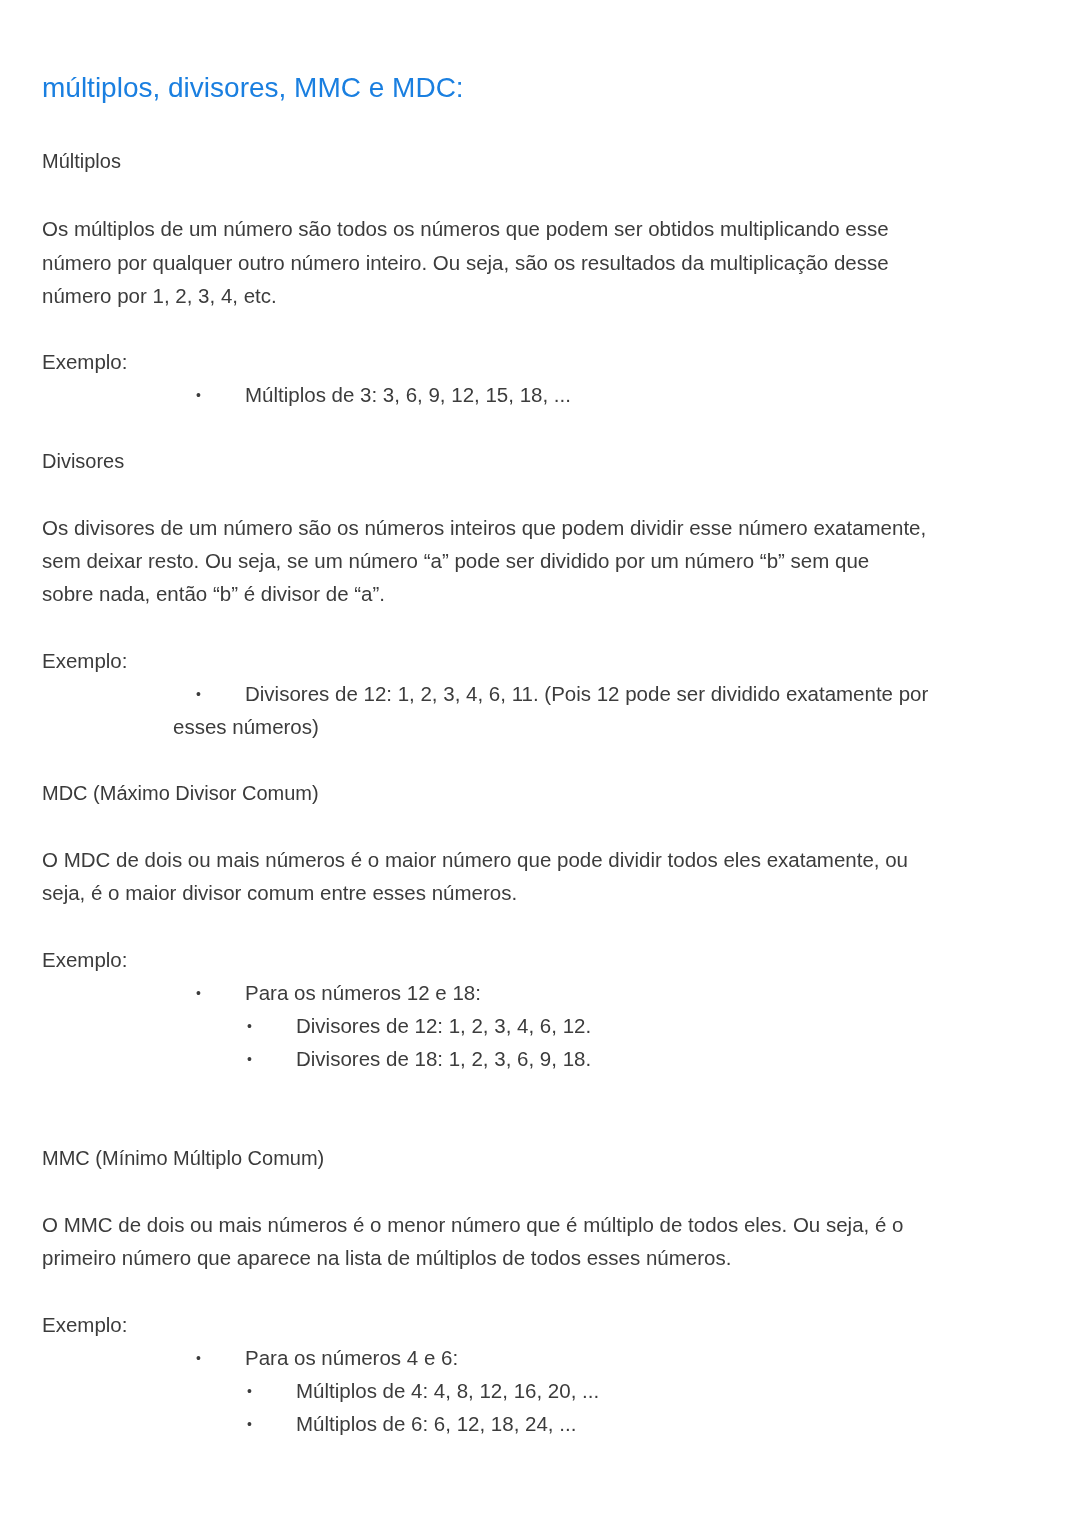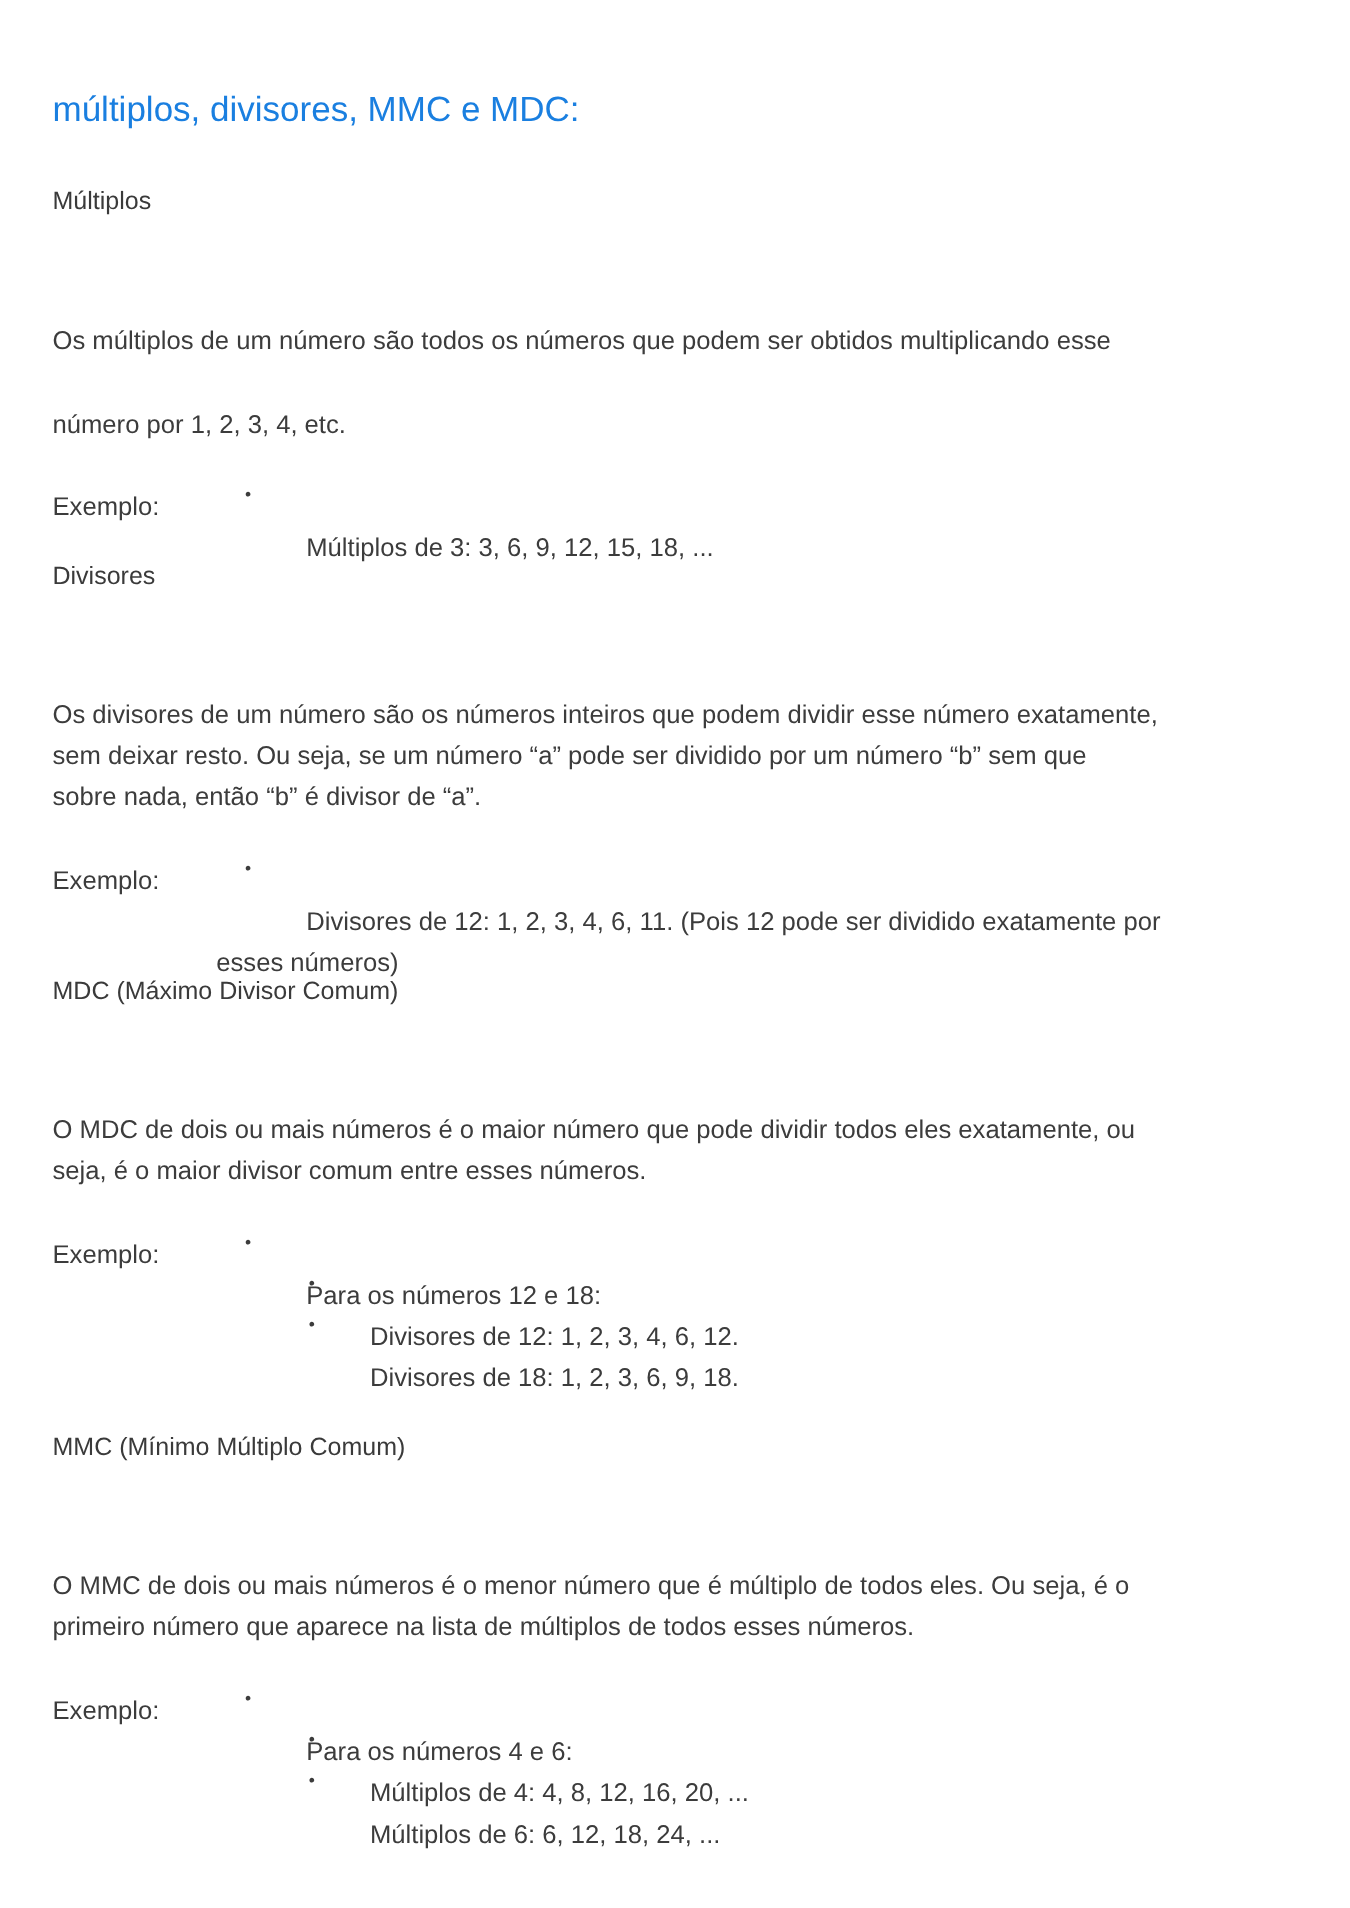--- a/index.html
+++ b/index.html
@@ -18,7 +18,7 @@
       font-size: 20px; font-weight: normal; color: #3a3a3a;
     }
     .line {
-      position: absolute; font-size: 20.5px; line-height: 33px; color: #3c3c3c; white-space: nowrap; margin-top: 44px;
+      position: absolute; font-size: 20.5px; line-height: 33px; color: #3c3c3c; white-space: nowrap;
     }
     .bullet { position: absolute; font-size: 14px; color: #3c3c3c; }
   </style>

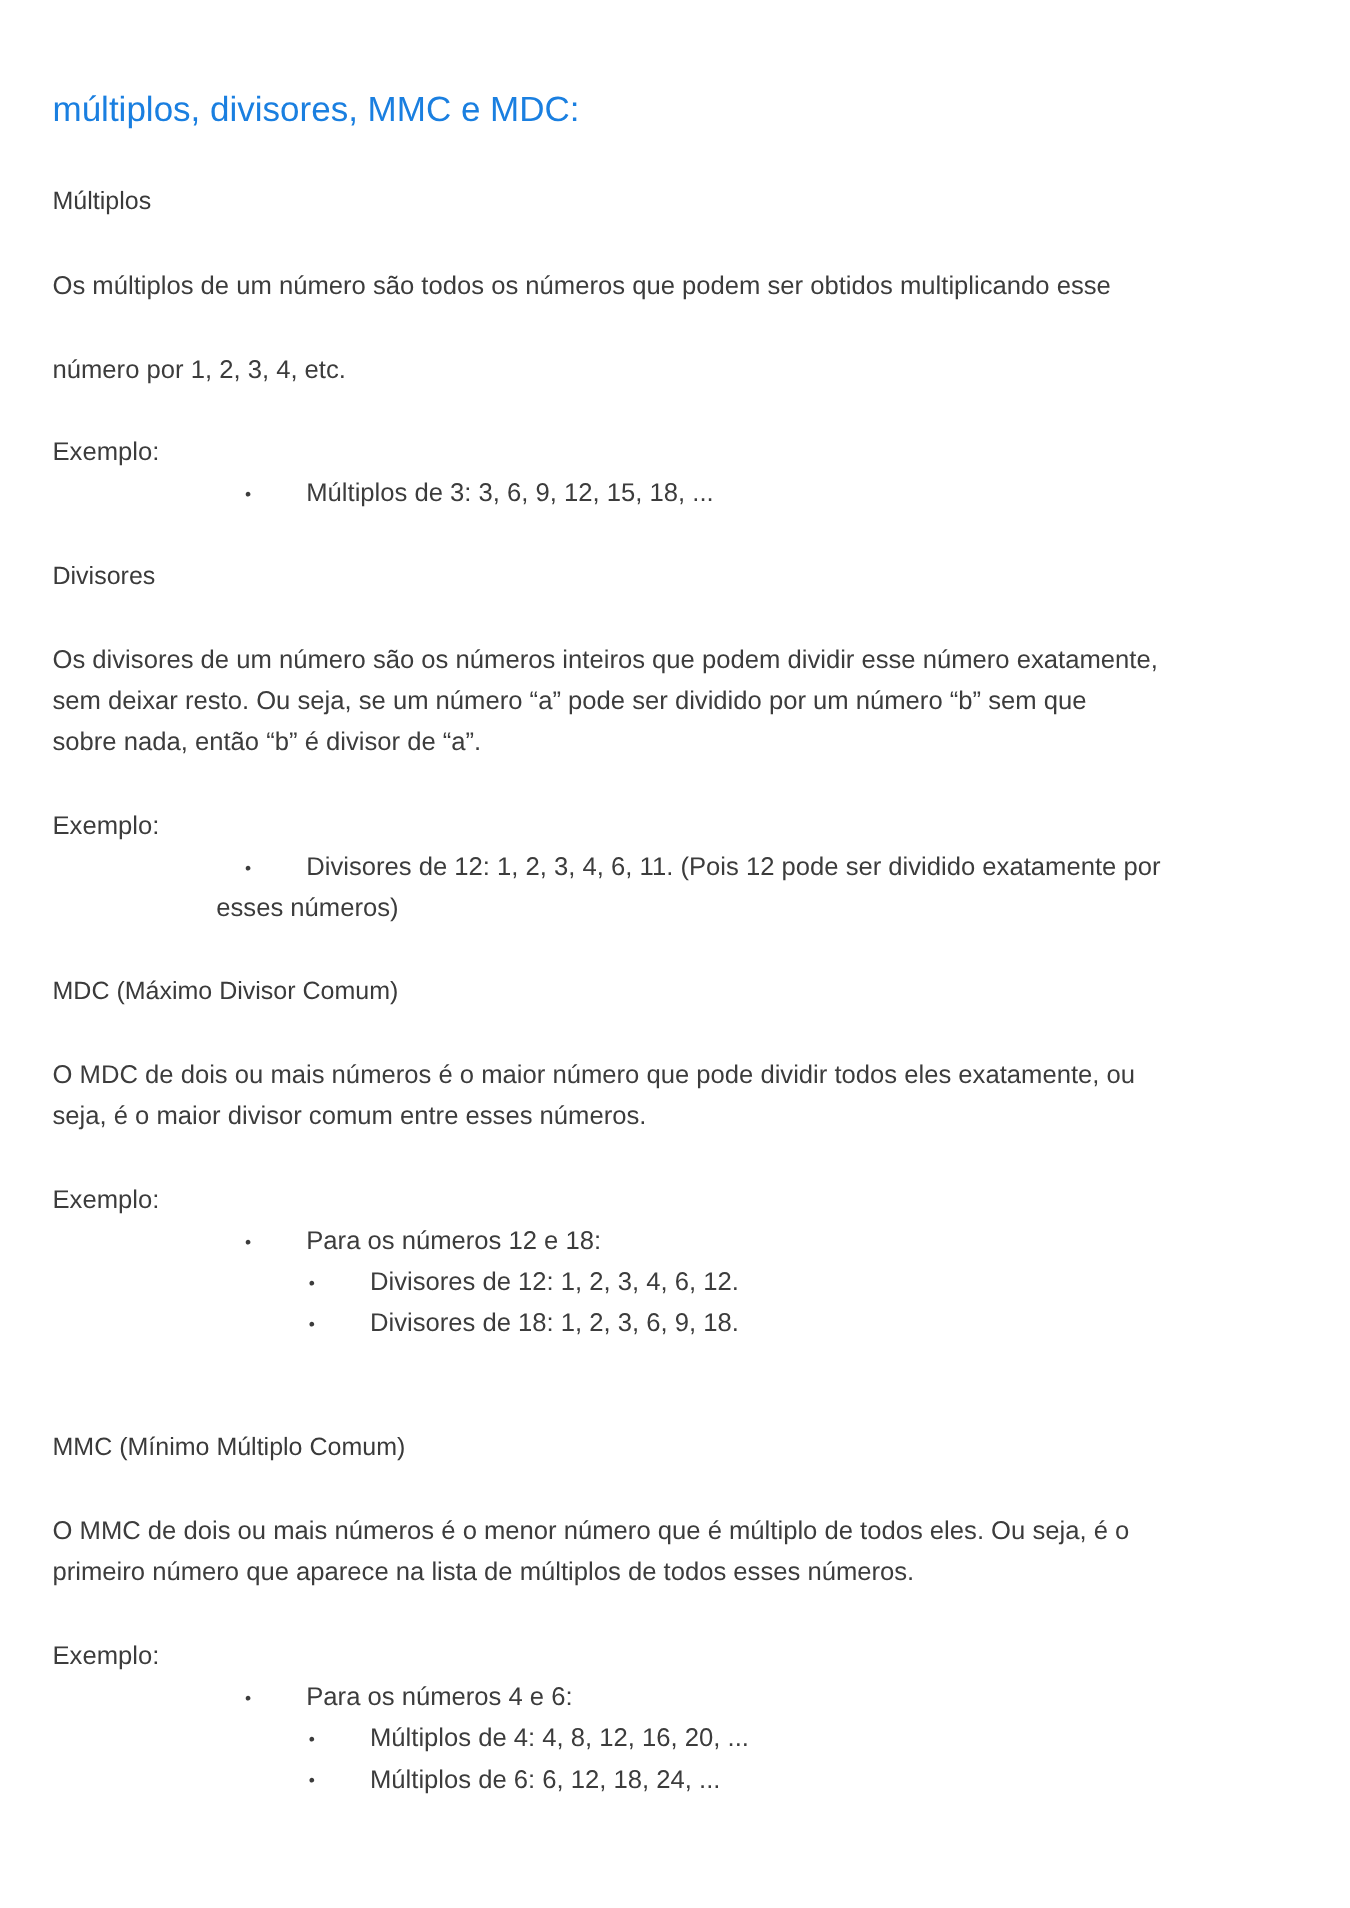--- a/index.html
+++ b/index.html
@@ -31,6 +31,7 @@
 
   <div class="h2" style="top:150px">Múltiplos</div>
   <div class="line" style="left:42px;top:212px">Os múltiplos de um número são todos os números que podem ser obtidos multiplicando esse</div>
+  <div class="line" style="left:42px;top:246px">número por qualquer outro número inteiro. Ou seja, são os resultados da multiplicação desse</div>
   <div class="line" style="left:42px;top:279px">número por 1, 2, 3, 4, etc.</div>
   <div class="line" style="left:42px;top:345px">Exemplo:</div>
   <div class="bullet" style="left:196px;top:387px">•</div>

